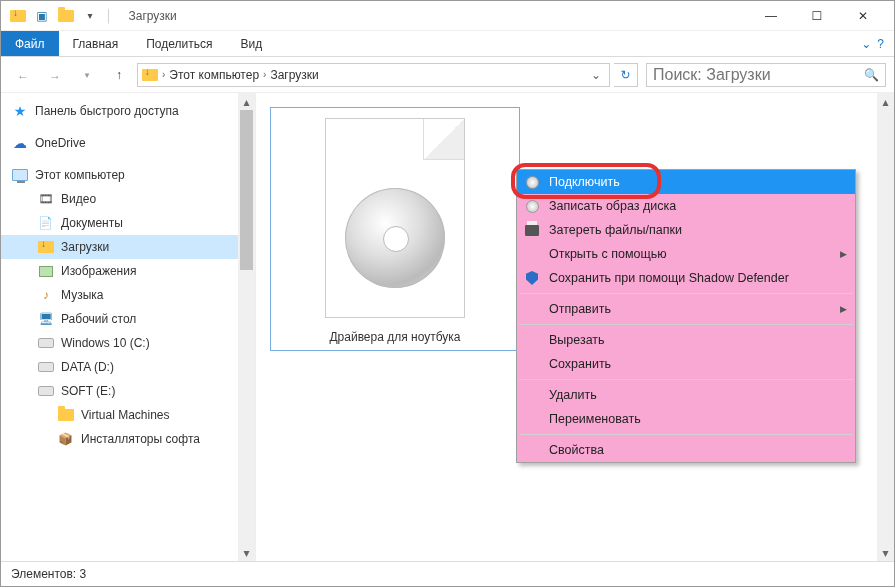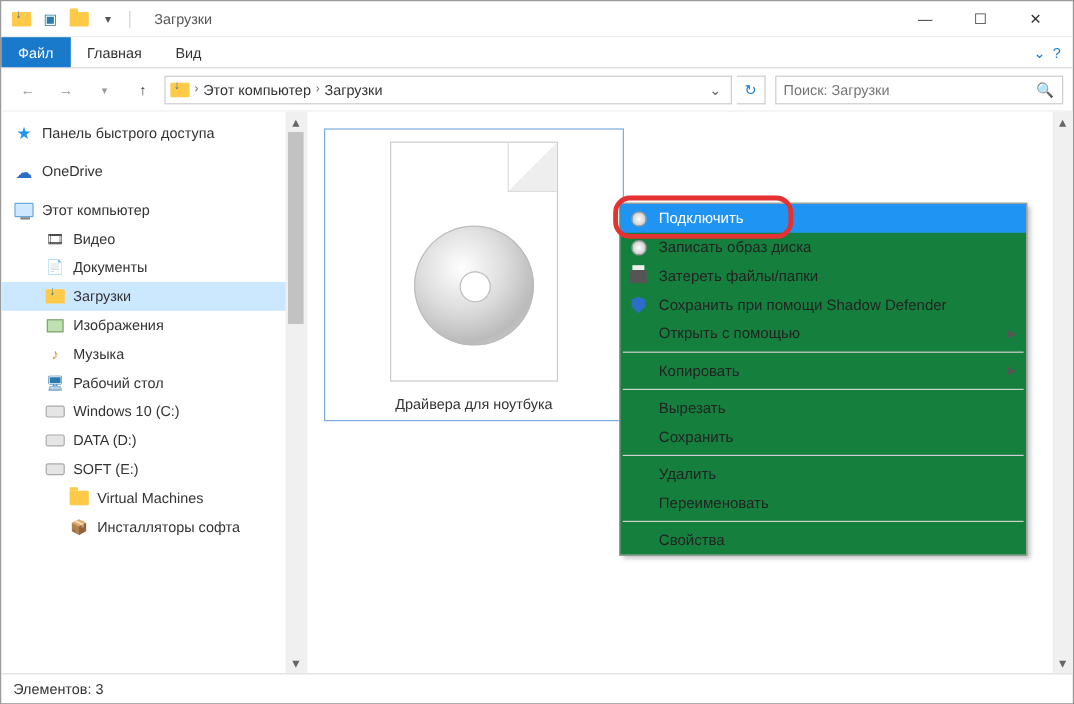--- a/index.html
+++ b/index.html
@@ -107,6 +107,7 @@
 <div class="ribbon-tabs">
   <div class="tab file">Файл</div>
   <div class="tab">Главная</div>
+  <div class="tab">Поделиться</div>
   <div class="tab">Вид</div>
   <div class="expand">⌄ <span style="color:#1979ca;margin-left:6px;">?</span></div>
 </div>

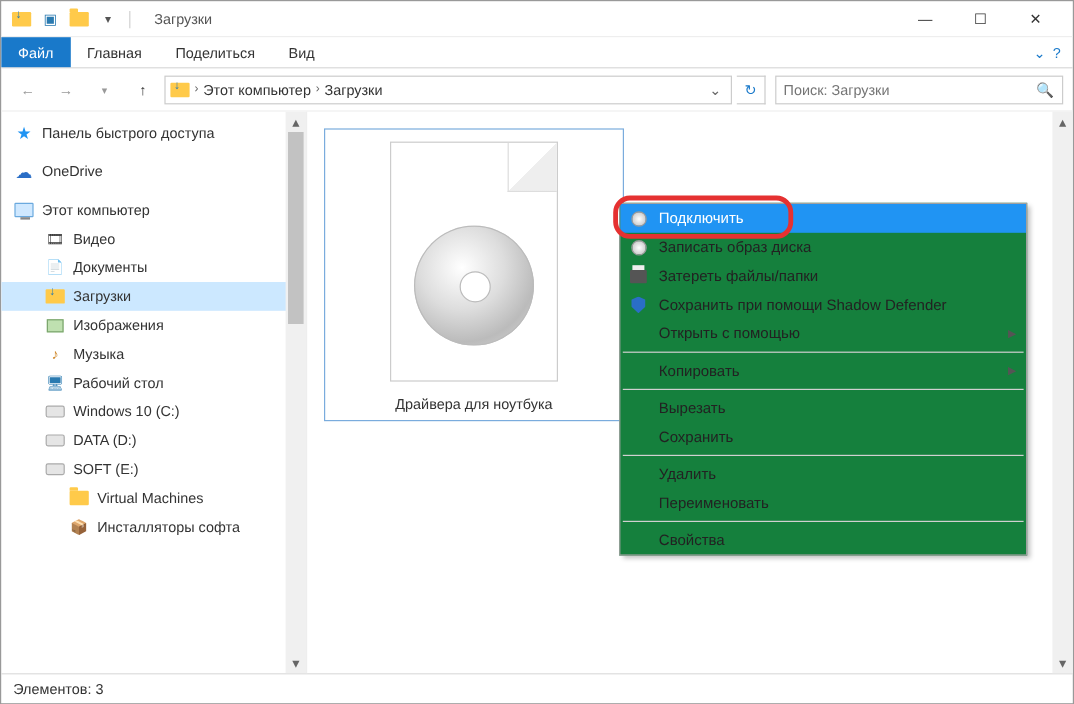--- a/index.html
+++ b/index.html
@@ -26,7 +26,7 @@
 .address-drop { width: 18px; color: #666; text-align: center; }
 .refresh { width: 24px; height: 24px; border: 1px solid #ccc; border-left: none; display: flex; align-items: center; justify-content: center; color: #1979ca; }
 .searchbox { width: 240px; height: 24px; border: 1px solid #ccc; margin-left: 4px; display: flex; align-items: center; padding: 0 6px; }
-.searchbox input { border: none; outline: none; flex: 1; font-size: 12px; color: #6d28d9; }
+.searchbox input { border: none; outline: none; flex: 1; font-size: 16px; color: #6d28d9; }
 .searchbox .sicon { color: #555; }
 
 .body { display: flex; height: 468px; }

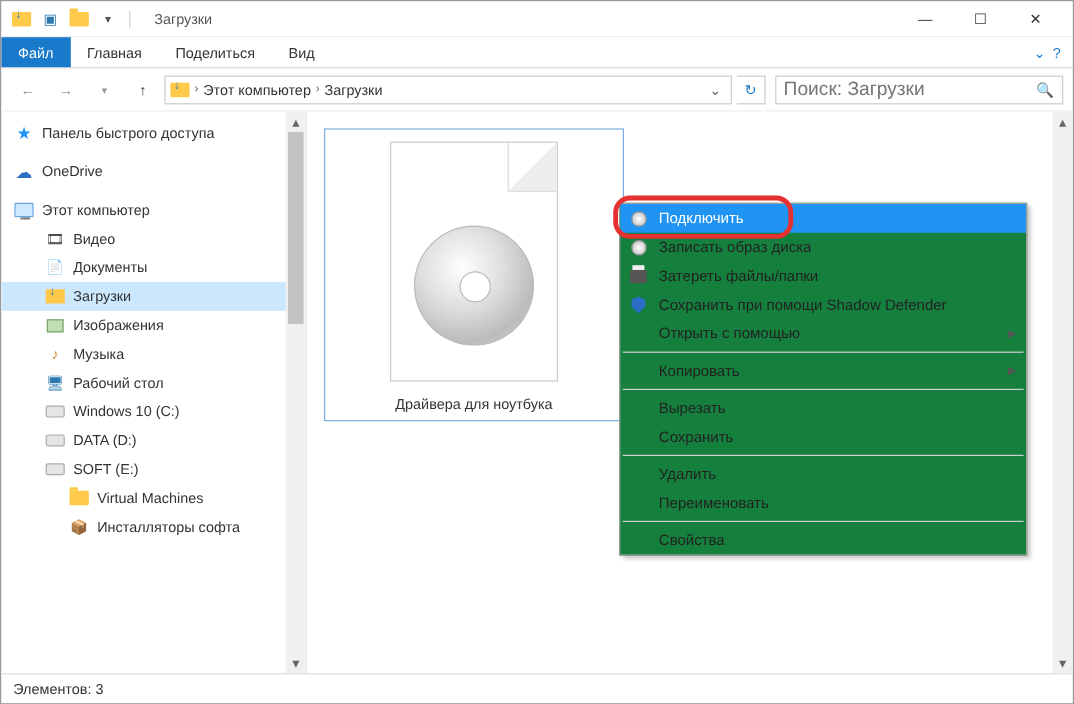--- a/index.html
+++ b/index.html
@@ -50,7 +50,7 @@
 .file-item .disc::after { content:""; position:absolute; left:38px; top:38px; width:24px; height:24px; border-radius:50%; background:#fff; border:1px solid #bbb; }
 .file-item .fname { margin-top: 12px; font-size: 12px; color: #333; }
 
-.context-menu { position:absolute; left: 260px; top: 76px; width: 340px; background: #15803d; border:1px solid #a0a0a0; box-shadow: 3px 3px 4px rgba(0,0,0,0.25); font-size: 12.5px; }
+.context-menu { position:absolute; left: 260px; top: 76px; width: 340px; background: #f9a8d4; border:1px solid #a0a0a0; box-shadow: 3px 3px 4px rgba(0,0,0,0.25); font-size: 12.5px; }
 .context-menu .mrow { height: 24px; display:flex; align-items:center; padding: 0 24px 0 32px; position:relative; color:#222; }
 .context-menu .mrow.has-sub::after { content:"▶"; position:absolute; right:8px; font-size:9px; color:#555; }
 .context-menu .msep { height:1px; background:#d0d0d0; margin:3px 2px; }

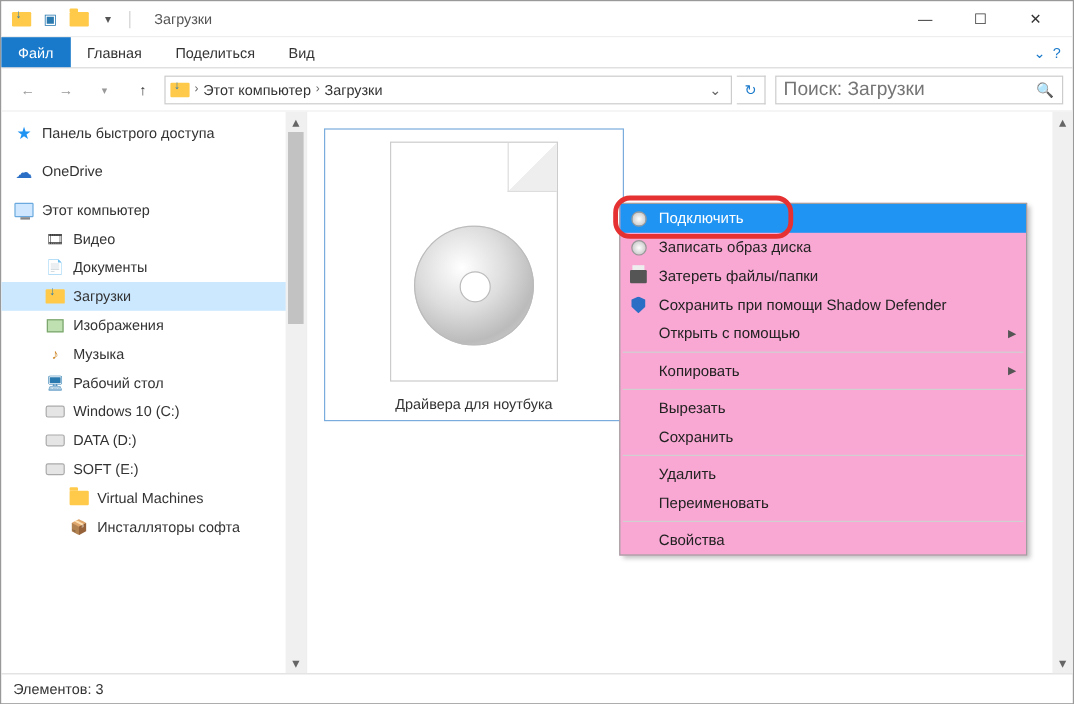--- a/index.html
+++ b/index.html
@@ -245,14 +245,14 @@
           </span>
           <span>Затереть файлы/папки</span>
         </div>
-      <div class="mrow">
-          <span class="micn">
-            <span class="i-shield"></span>
-          </span>
-          <span>Сохранить при помощи Shadow Defender</span>
-        </div>
       <div class="mrow has-sub">
           <span>Открыть с помощью</span>
+        </div>
+      <div class="mrow">
+          <span class="micn">
+            <span class="i-shield"></span>
+          </span>
+          <span>Сохранить при помощи Shadow Defender</span>
         </div>
       <div class="msep"></div>
       <div class="mrow has-sub">

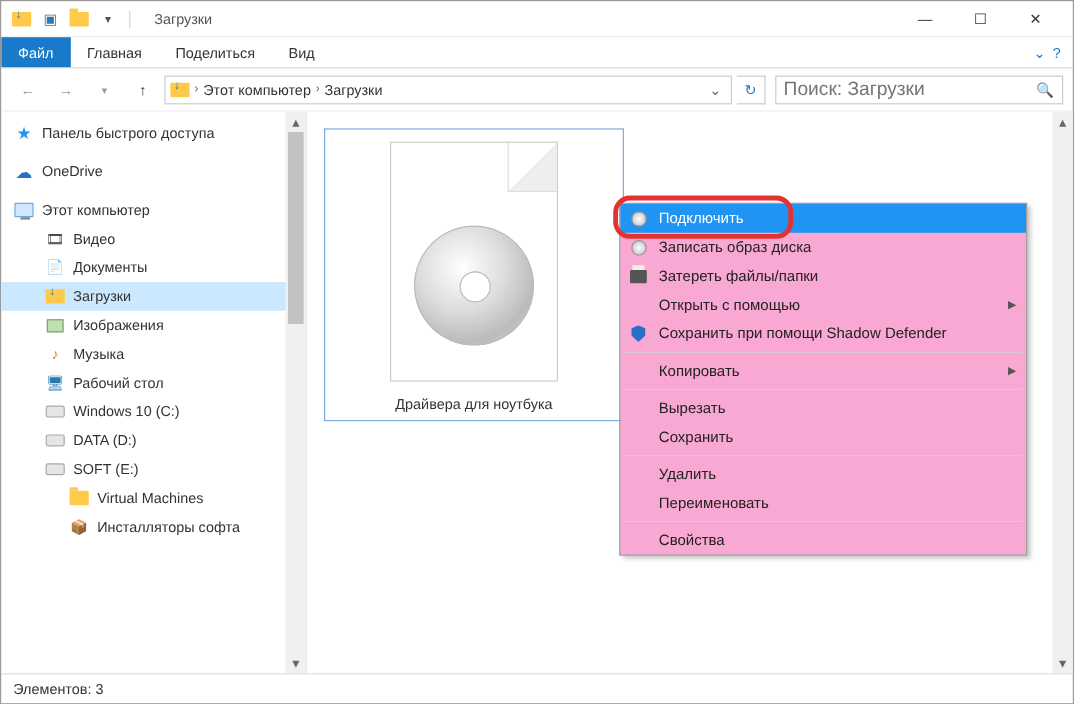--- a/index.html
+++ b/index.html
@@ -256,7 +256,7 @@
         </div>
       <div class="msep"></div>
       <div class="mrow has-sub">
-          <span>Копировать</span>
+          <span>Отправить</span>
         </div>
       <div class="msep"></div>
       <div class="mrow">

